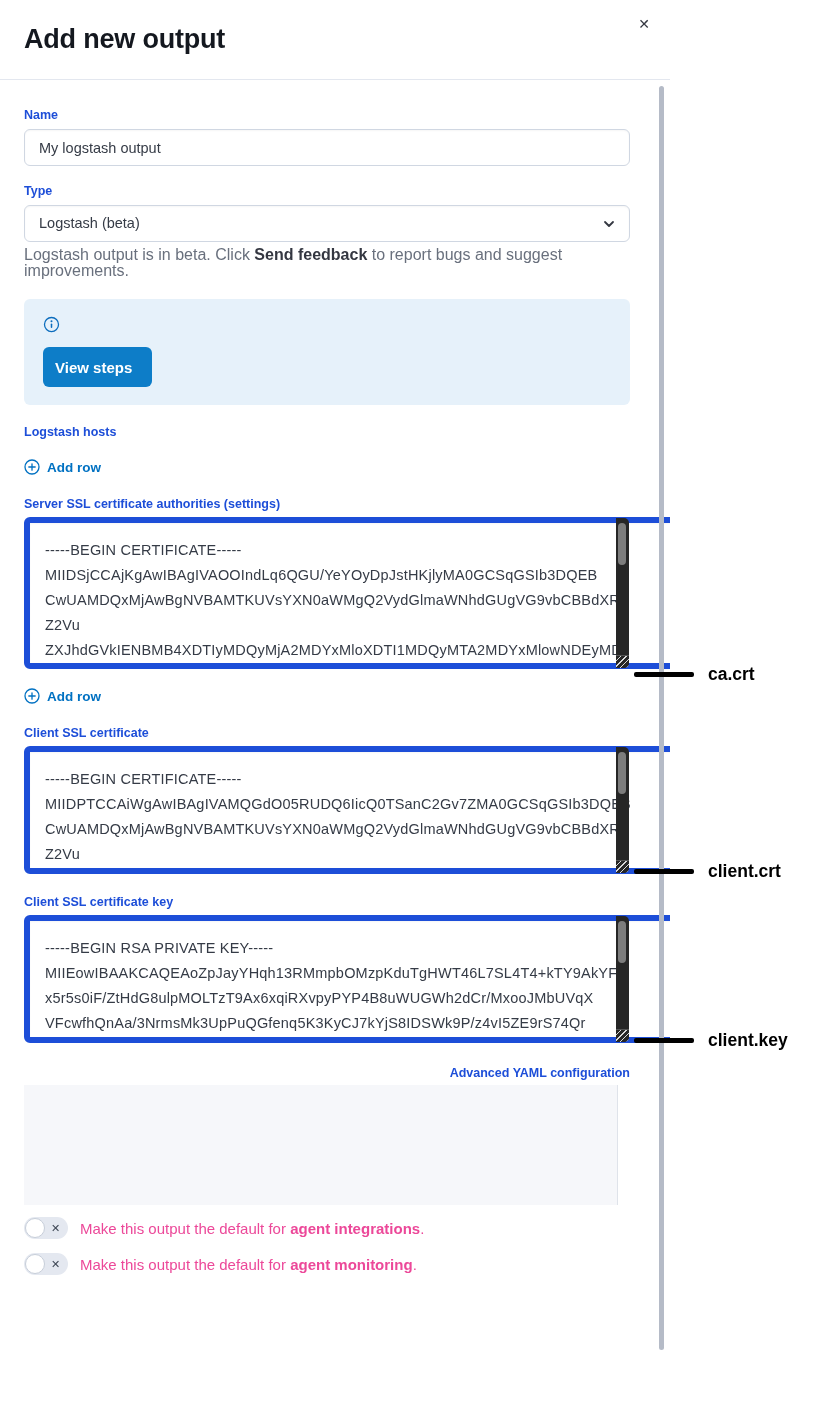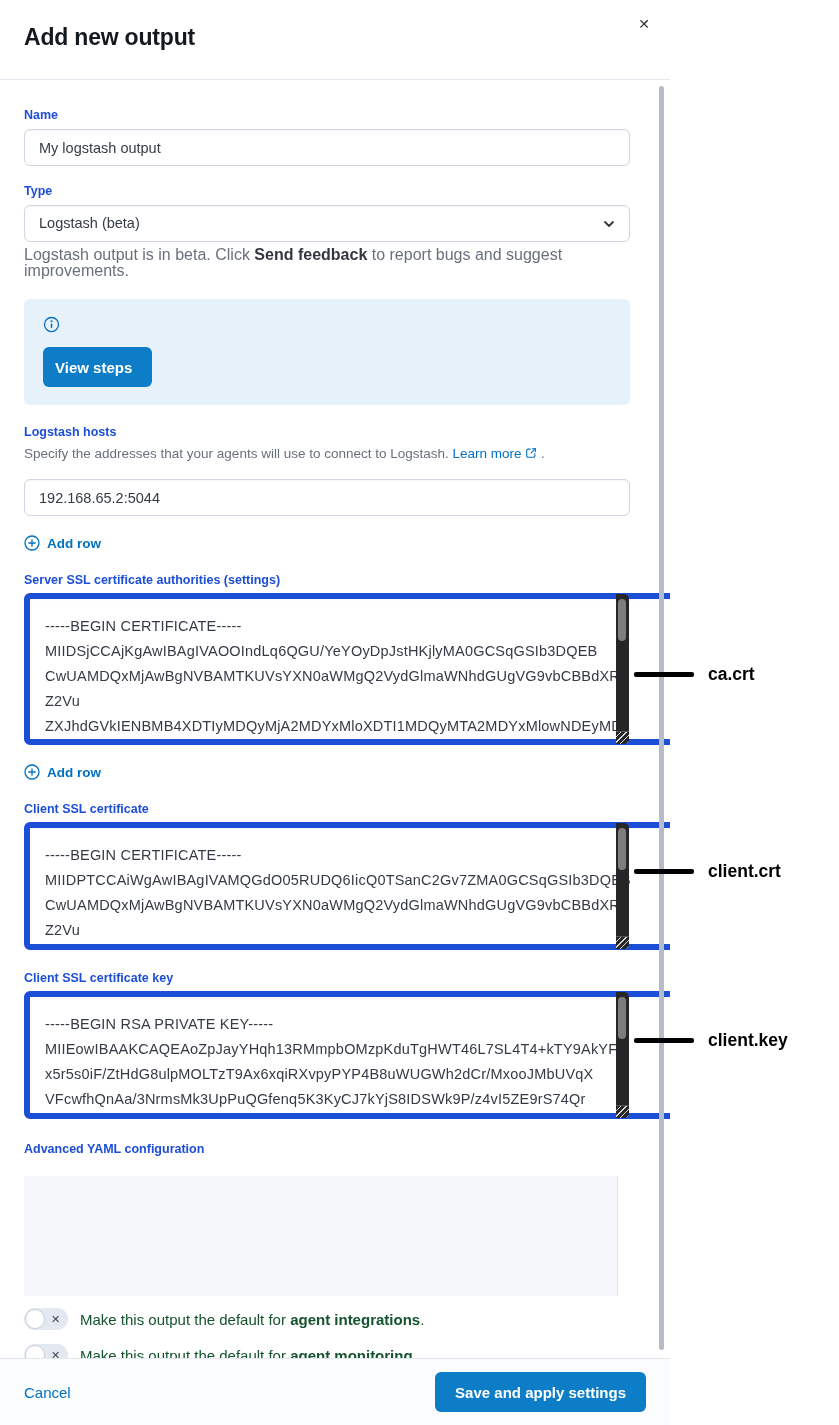--- a/index.html
+++ b/index.html
@@ -12,7 +12,7 @@
 
   
   .flyout-header { position:relative; height:80px; border-bottom:1px solid #e3e7ef; flex:none; }
-  .flyout-title { position:absolute; left:24px; top:24px; font-size:23px; font-weight:700; color:#14181f; letter-spacing:-0.2px; }
+  .flyout-title { position:absolute; left:24px; top:24px; font-size:27px; font-weight:700; color:#14181f; letter-spacing:-0.2px; }
   .close-btn { position:absolute; right:14px; top:12px; width:24px; height:24px; border:none; background:transparent; cursor:pointer; color:#343741; font-size:14px; line-height:24px; text-align:center; }
 
   

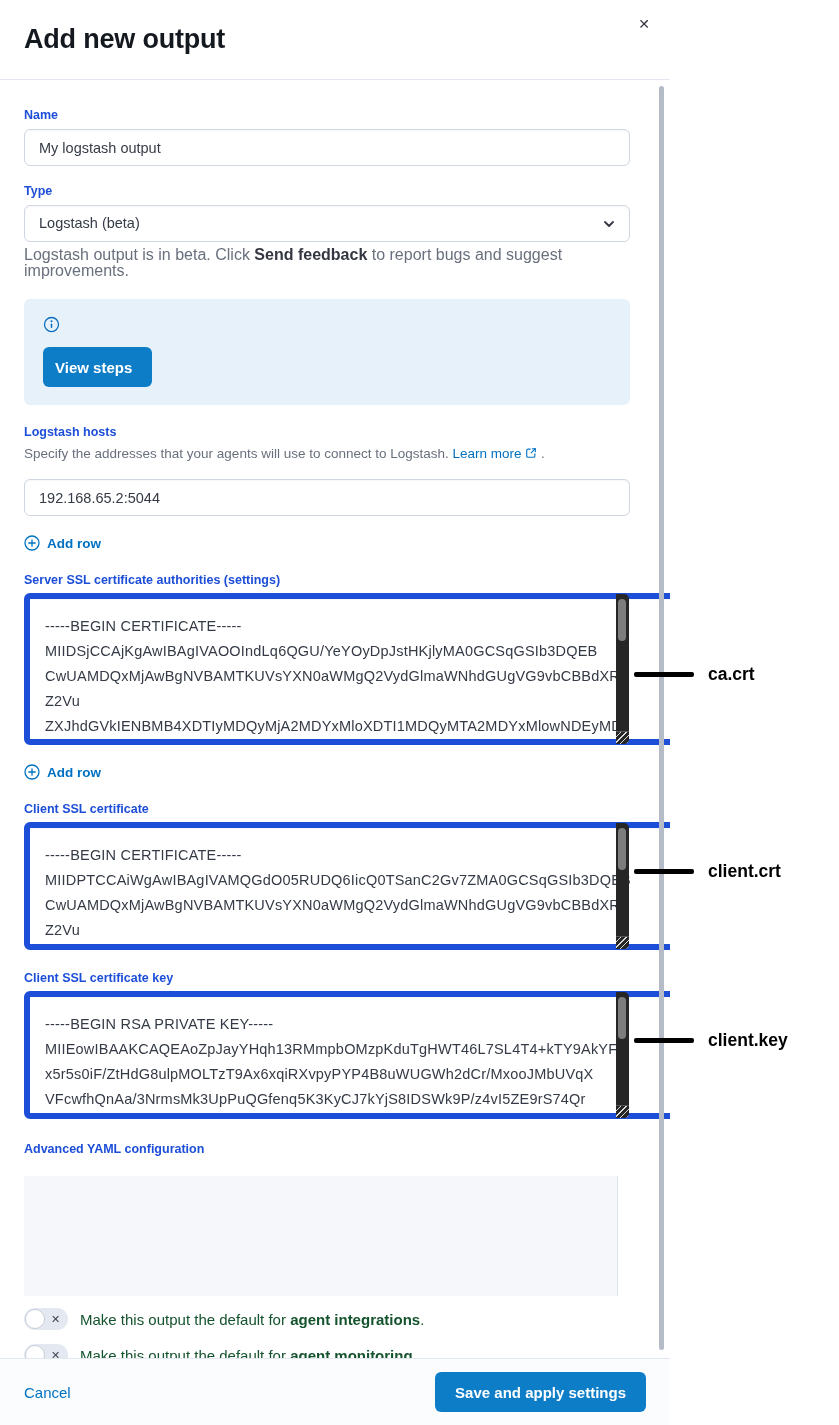--- a/index.html
+++ b/index.html
@@ -137,14 +137,6 @@
       </div>
 
       <div class="field-label mt20">Logstash hosts</div>
-      <div class="desc-text"><span>Specify the addresses that your agents will use to connect to Logstash. </span><a class="link">Learn more</a>
-        <span>
-          <svg class="icon-svg" style="display:inline-block;vertical-align:-1px" width="12" height="12" viewBox="0 0 14 14">
-              <path d="M6 2.5H3.6A1.6 1.6 0 0 0 2 4.1v6.3A1.6 1.6 0 0 0 3.6 12h6.3a1.6 1.6 0 0 0 1.6-1.6V8" fill="none" stroke="#0071c2" stroke-width="1.3" stroke-linecap="round"></path>
-              <path d="M8.5 2H12v3.5" fill="none" stroke="#0071c2" stroke-width="1.3" stroke-linecap="round"></path>
-              <path d="M12 2 7.2 6.8" fill="none" stroke="#0071c2" stroke-width="1.3" stroke-linecap="round"></path>
-            </svg>
-        </span><span>.</span></div>
       <input class="text-input hosts-input" type="text" value="192.168.65.2:5044" style="">
       <div class="add-row">
         <span>

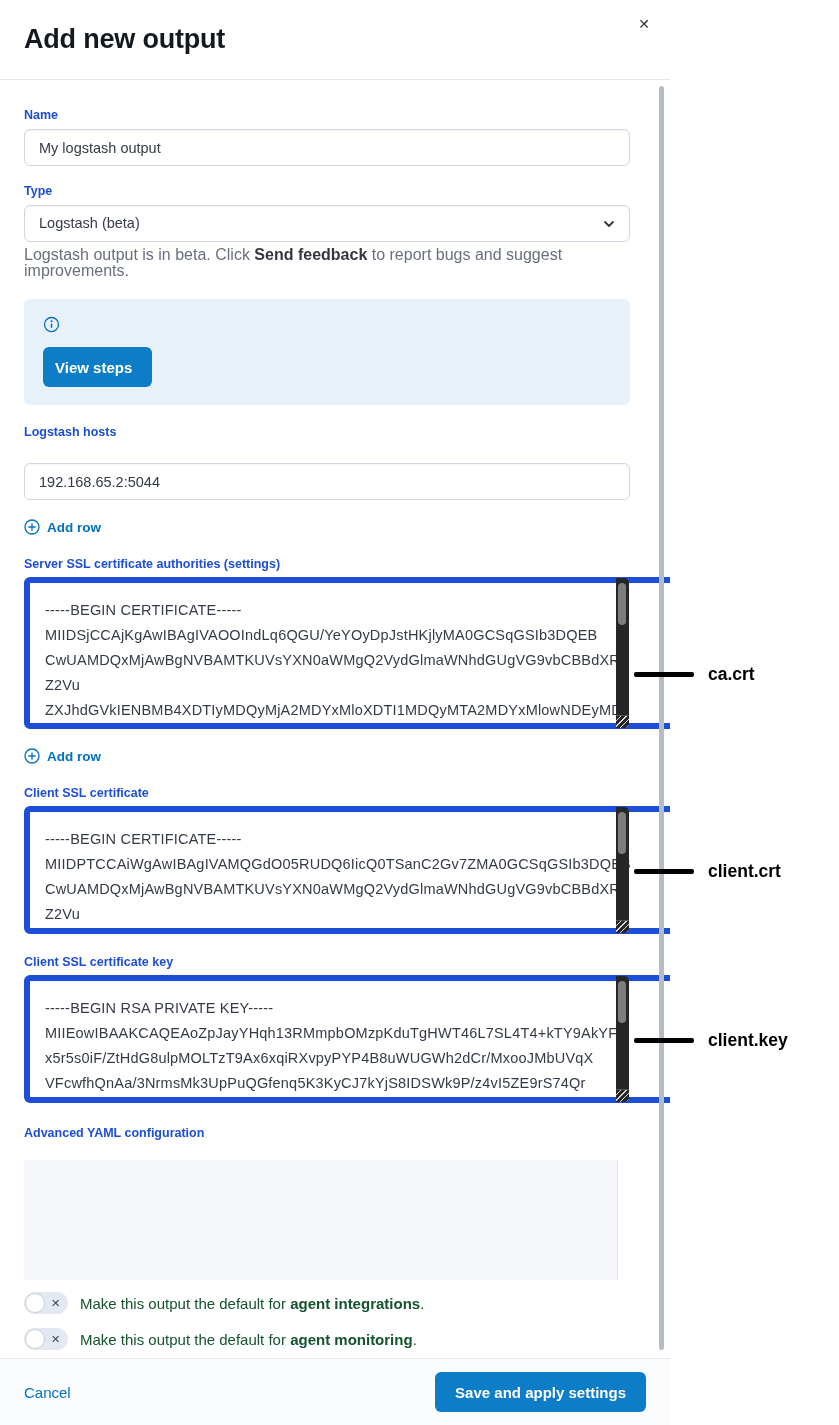--- a/index.html
+++ b/index.html
@@ -137,7 +137,6 @@
       </div>
 
       <div class="field-label mt20">Logstash hosts</div>
-      <input class="text-input hosts-input" type="text" value="192.168.65.2:5044" style="">
       <div class="add-row">
         <span>
           <svg class="icon-svg" width="16" height="16" viewBox="0 0 16 16">

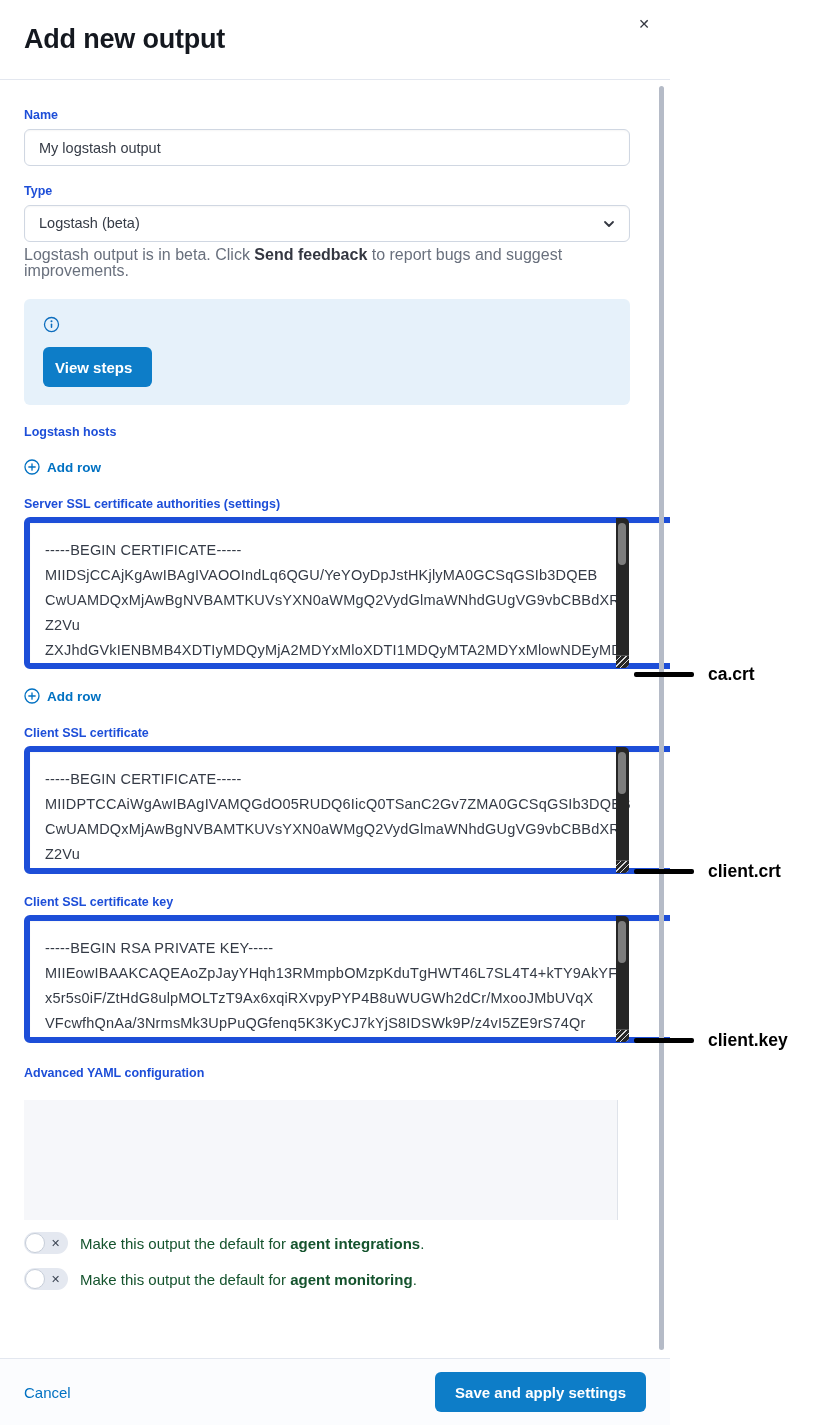--- a/index.html
+++ b/index.html
@@ -65,7 +65,7 @@
     background:#262626; background-image:repeating-linear-gradient(135deg, rgba(0,0,0,0) 0 3px, #d9d9d9 3px 4px); border-top:1px solid #555; }
 
   
-  .yaml-label { margin-top:23px; margin-bottom:19px; }
+  .yaml-label { margin-top:23px; margin-bottom:4px;text-align:right; }
   .yaml-editor { position:relative; width:606px; height:120px; background:#f6f7fa; overflow:hidden; }
   .yaml-editor pre { font-family:"DejaVu Sans Mono","Liberation Mono",monospace; font-size:12px; line-height:17px; color:#4d5563; padding:4px 18px 4px 2px; white-space:pre-wrap; }
   .yaml-gutter { position:absolute; top:0; bottom:0; right:0; width:13px; background:#fff; border-left:1px solid #dfe3ea; }

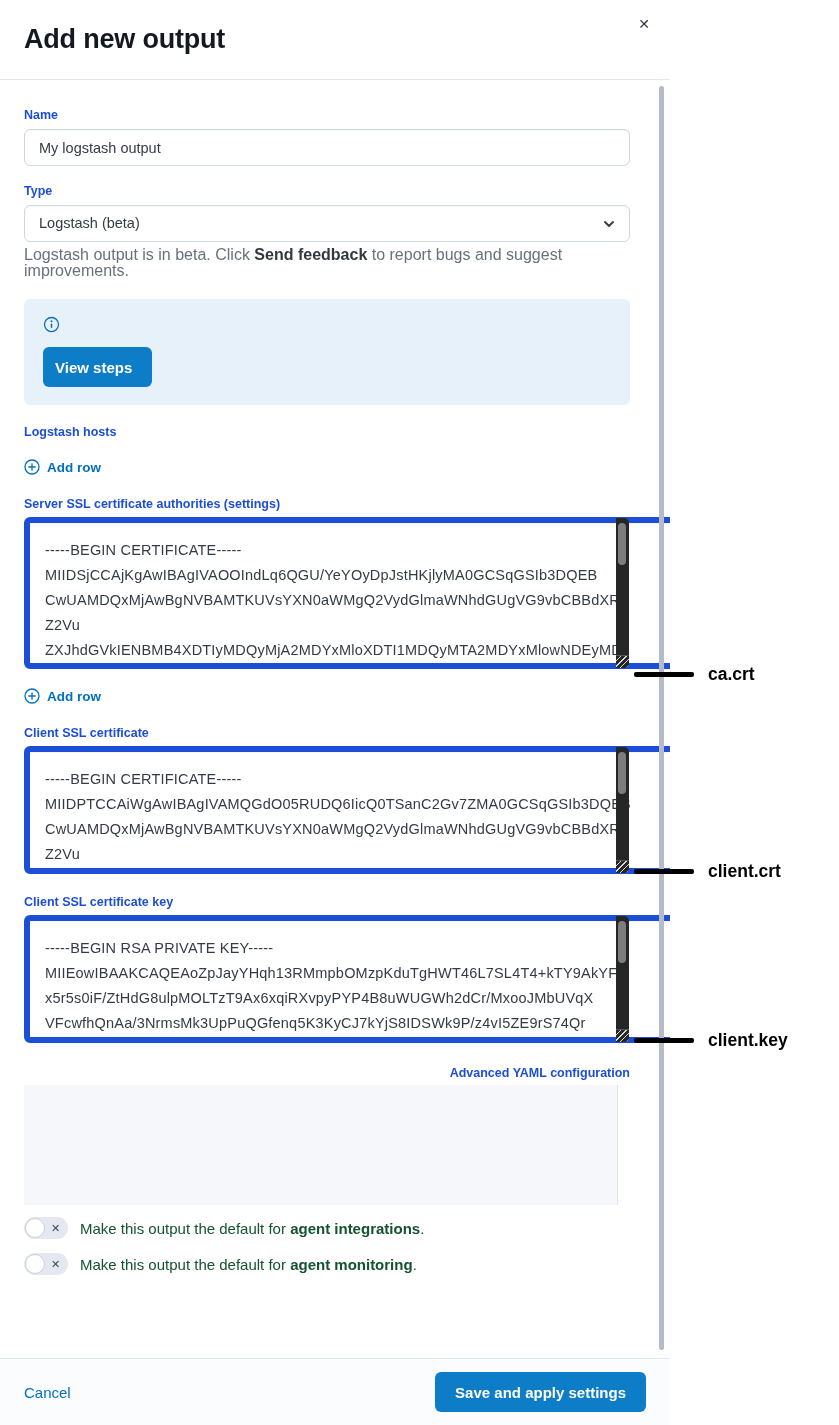--- a/index.html
+++ b/index.html
@@ -76,7 +76,7 @@
   .switch { position:relative; width:44px; height:22px; border-radius:11px; background:#e4e8f0; cursor:pointer; flex:none; }
   .switch .knob { position:absolute; left:1px; top:1px; width:20px; height:20px; border-radius:50%; background:#fff; border:1px solid #c7ced9; }
   .switch .off-x { position:absolute; left:27px; top:4px; font-size:11px; color:#3d4654; line-height:14px; }
-  .toggle-label { font-size:15px; color:#14532d; }
+  .toggle-label { font-size:15px; color:#ec4899; }
   .toggle-label b { font-weight:700; }
 
   

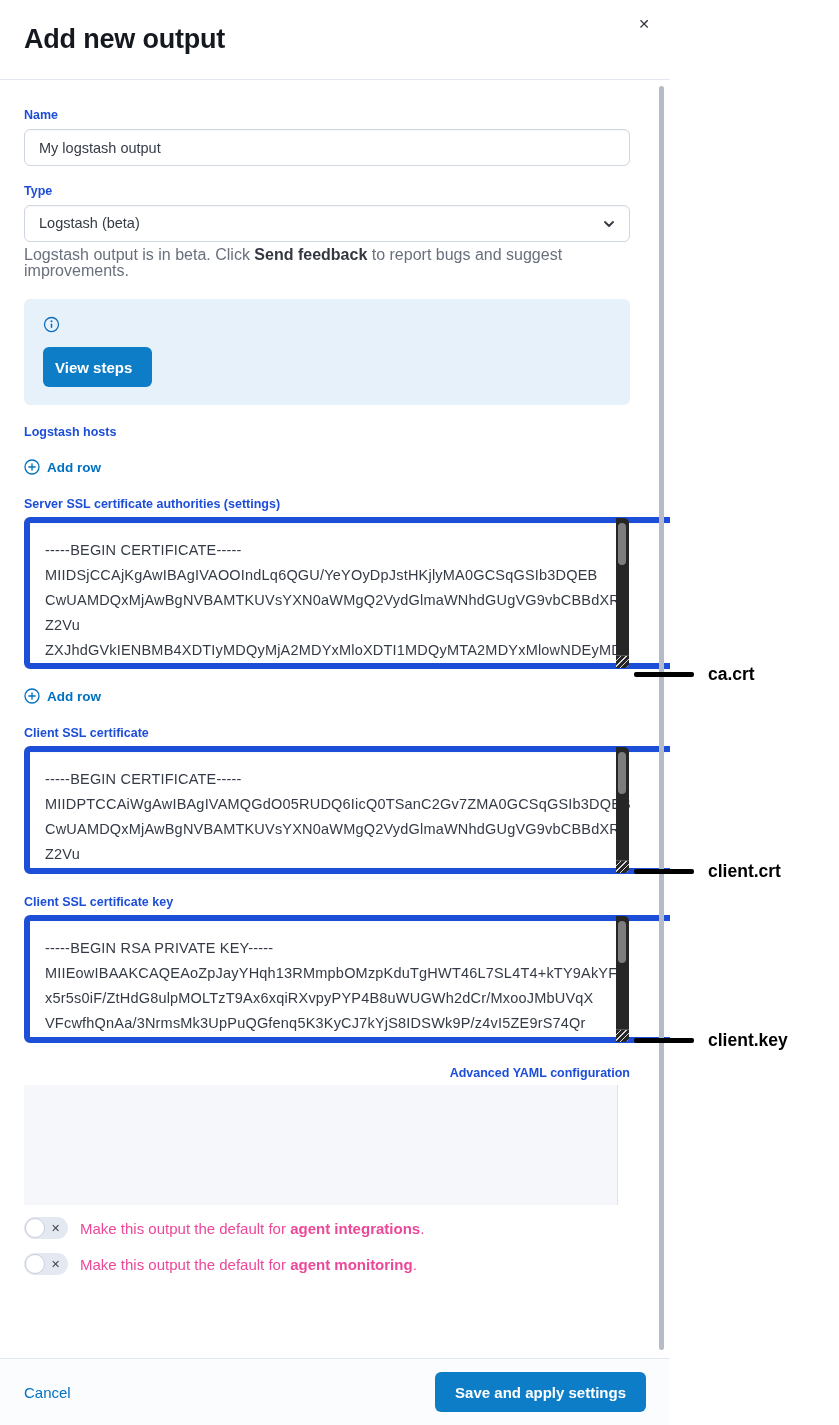--- a/index.html
+++ b/index.html
@@ -222,10 +222,6 @@
 
     </div>
 
-    <div class="flyout-footer">
-      <button class="cancel-link">Cancel</button>
-      <button class="btn-primary">Save and apply settings</button>
-    </div>
   </div>
 
   <div class="panel-scrollbar"></div>

